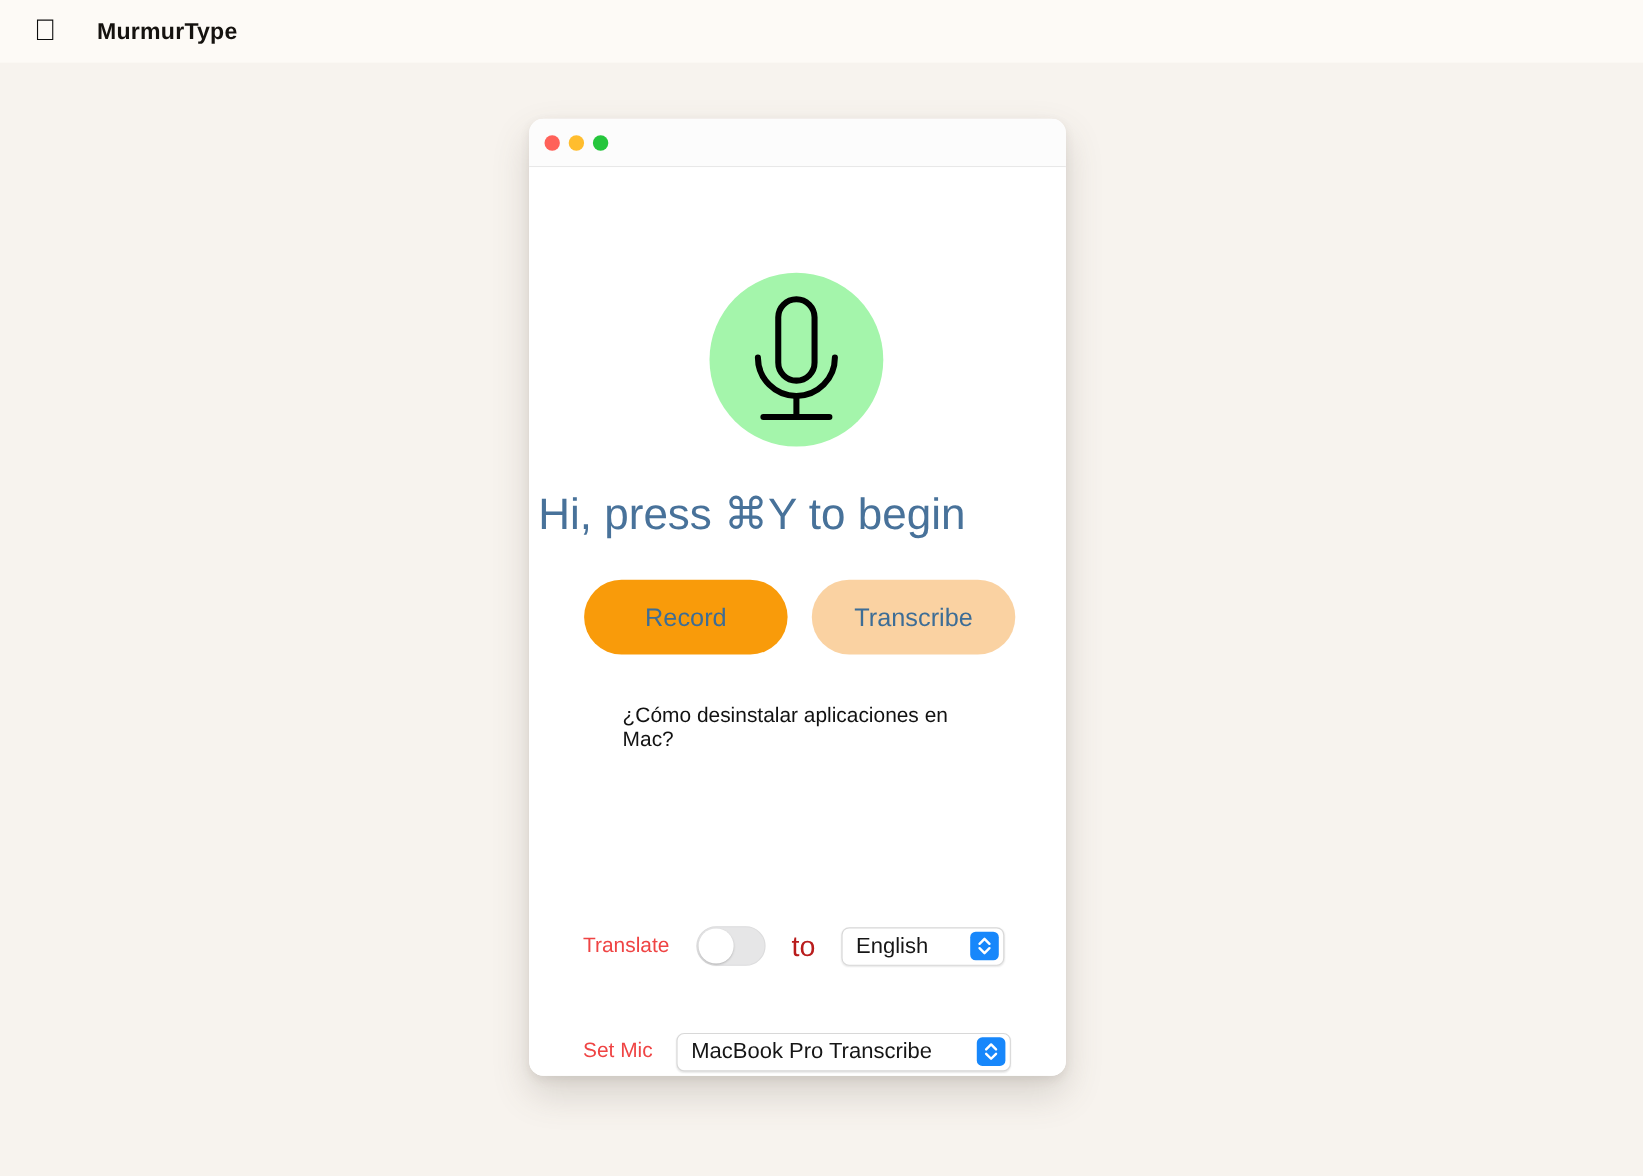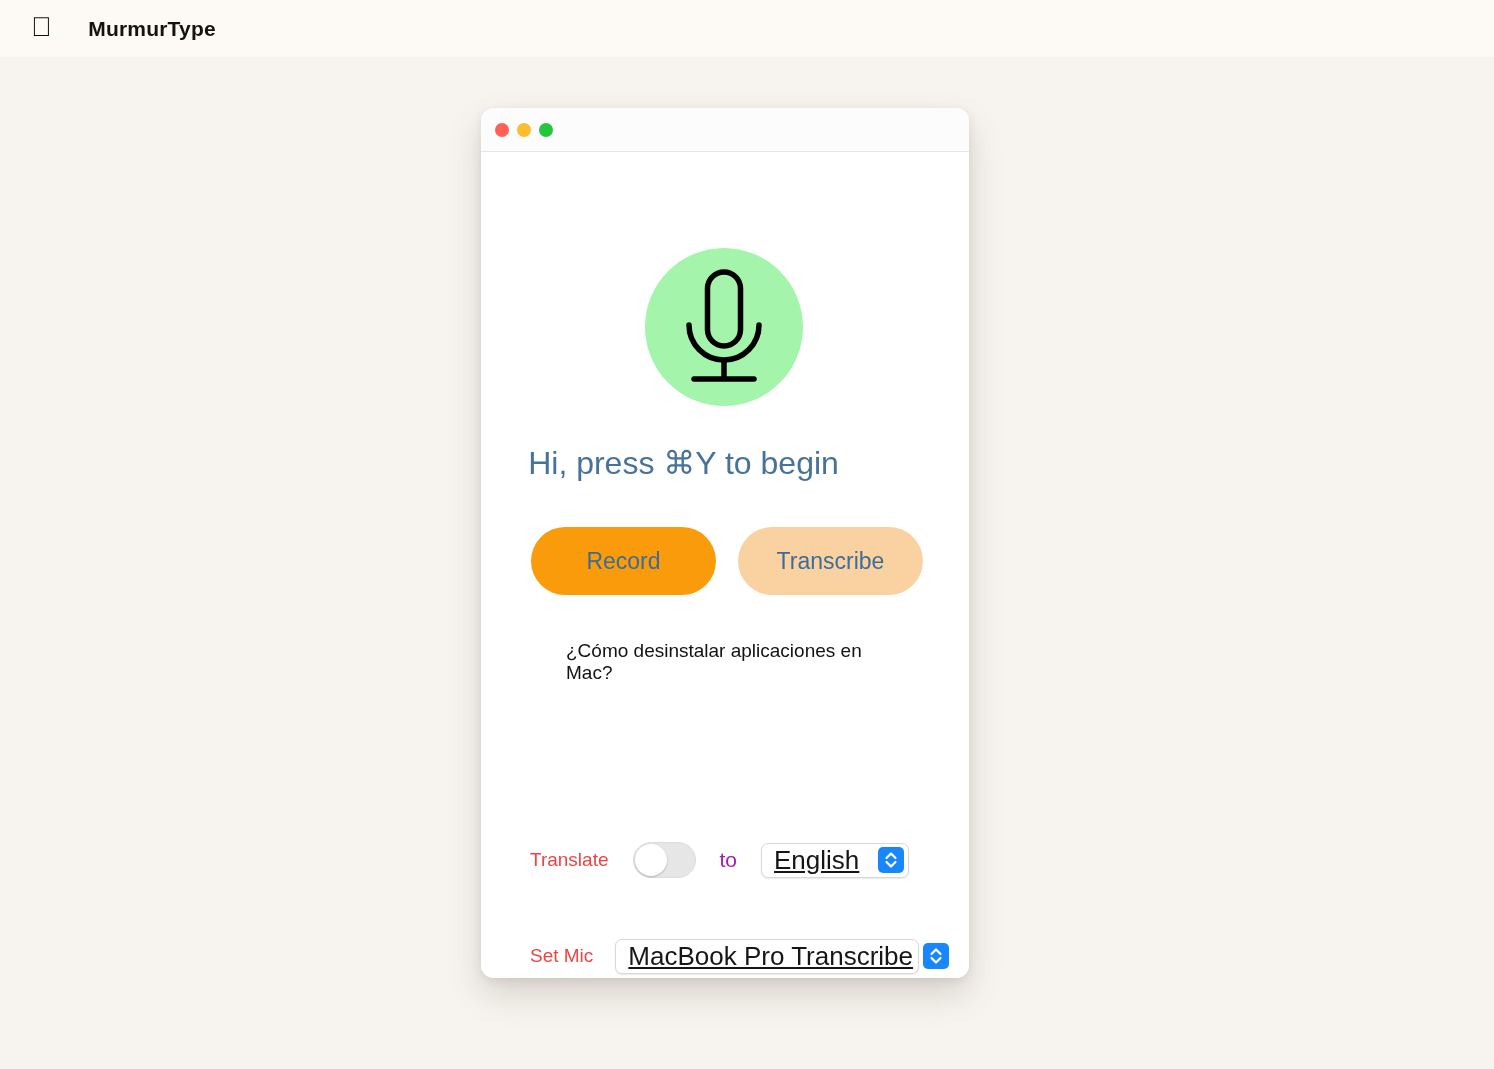--- a/index.html
+++ b/index.html
@@ -106,7 +106,7 @@
     top: 292px;
     width: 405px;
     text-align: center;
-    font-size: 32px;
+    font-size: 40px;
     color: #48729a;
     white-space: nowrap;
   }

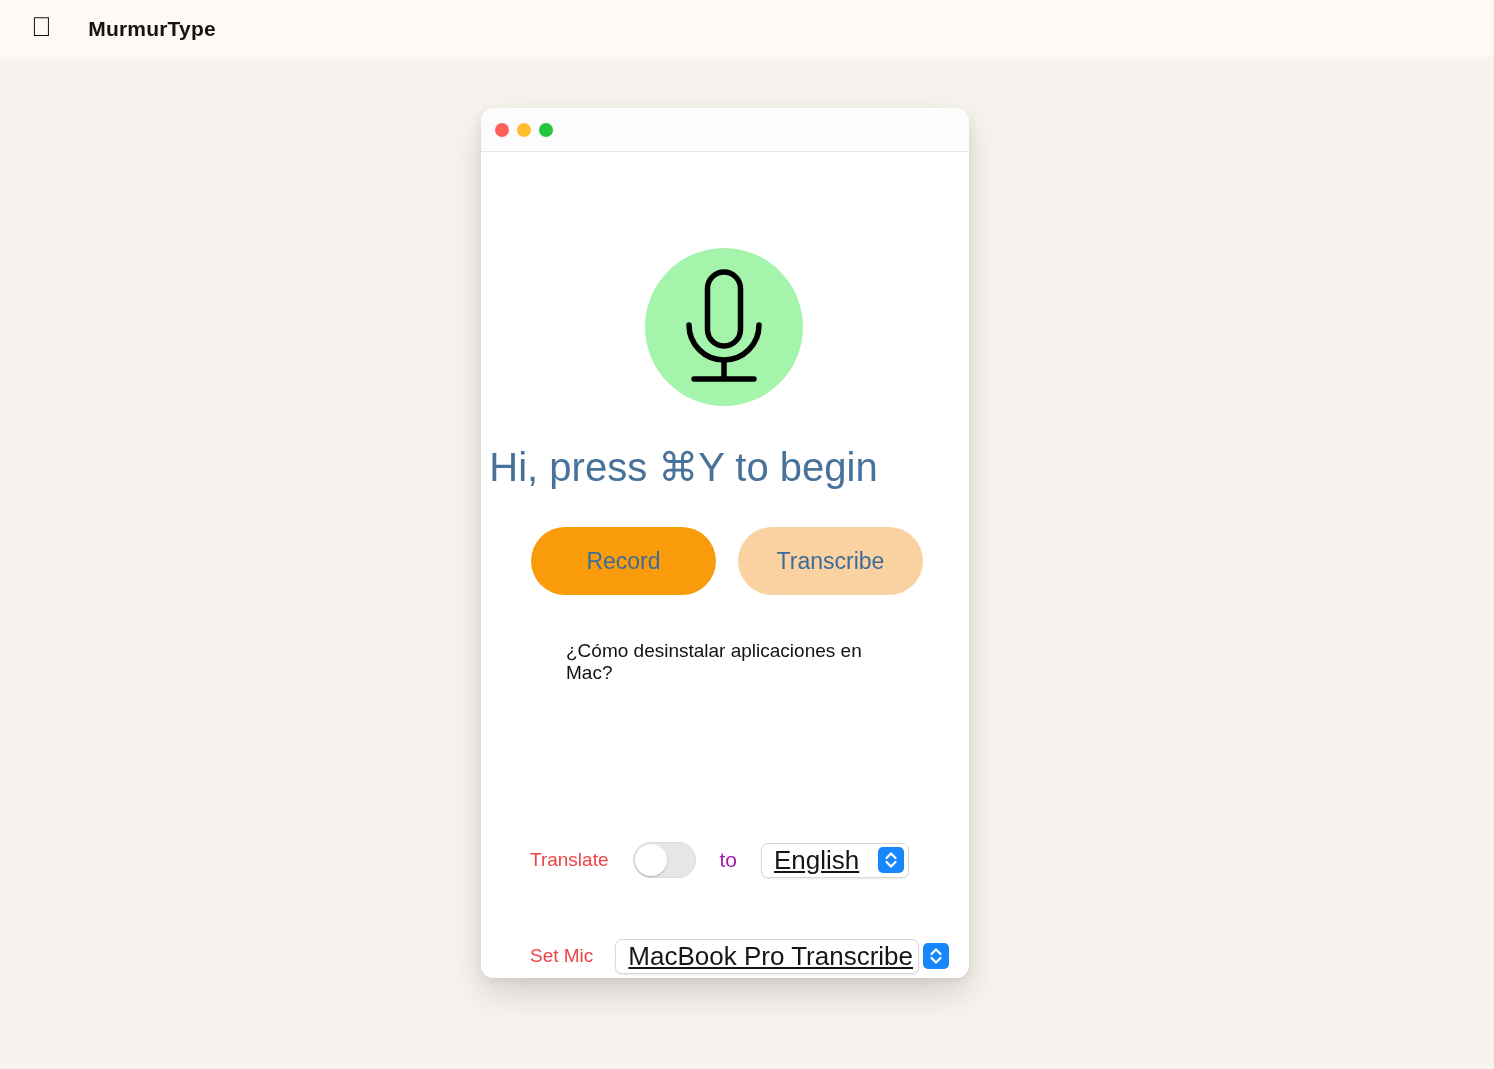--- a/index.html
+++ b/index.html
@@ -190,8 +190,8 @@
     box-shadow: 0 1px 2px rgba(0,0,0,0.22);
   }
   #to-label {
-    font-size: 21px;
-    color: #a21caf;
+    font-size: 26px;
+    color: #b91c1c;
     margin-left: 24px;
   }
 

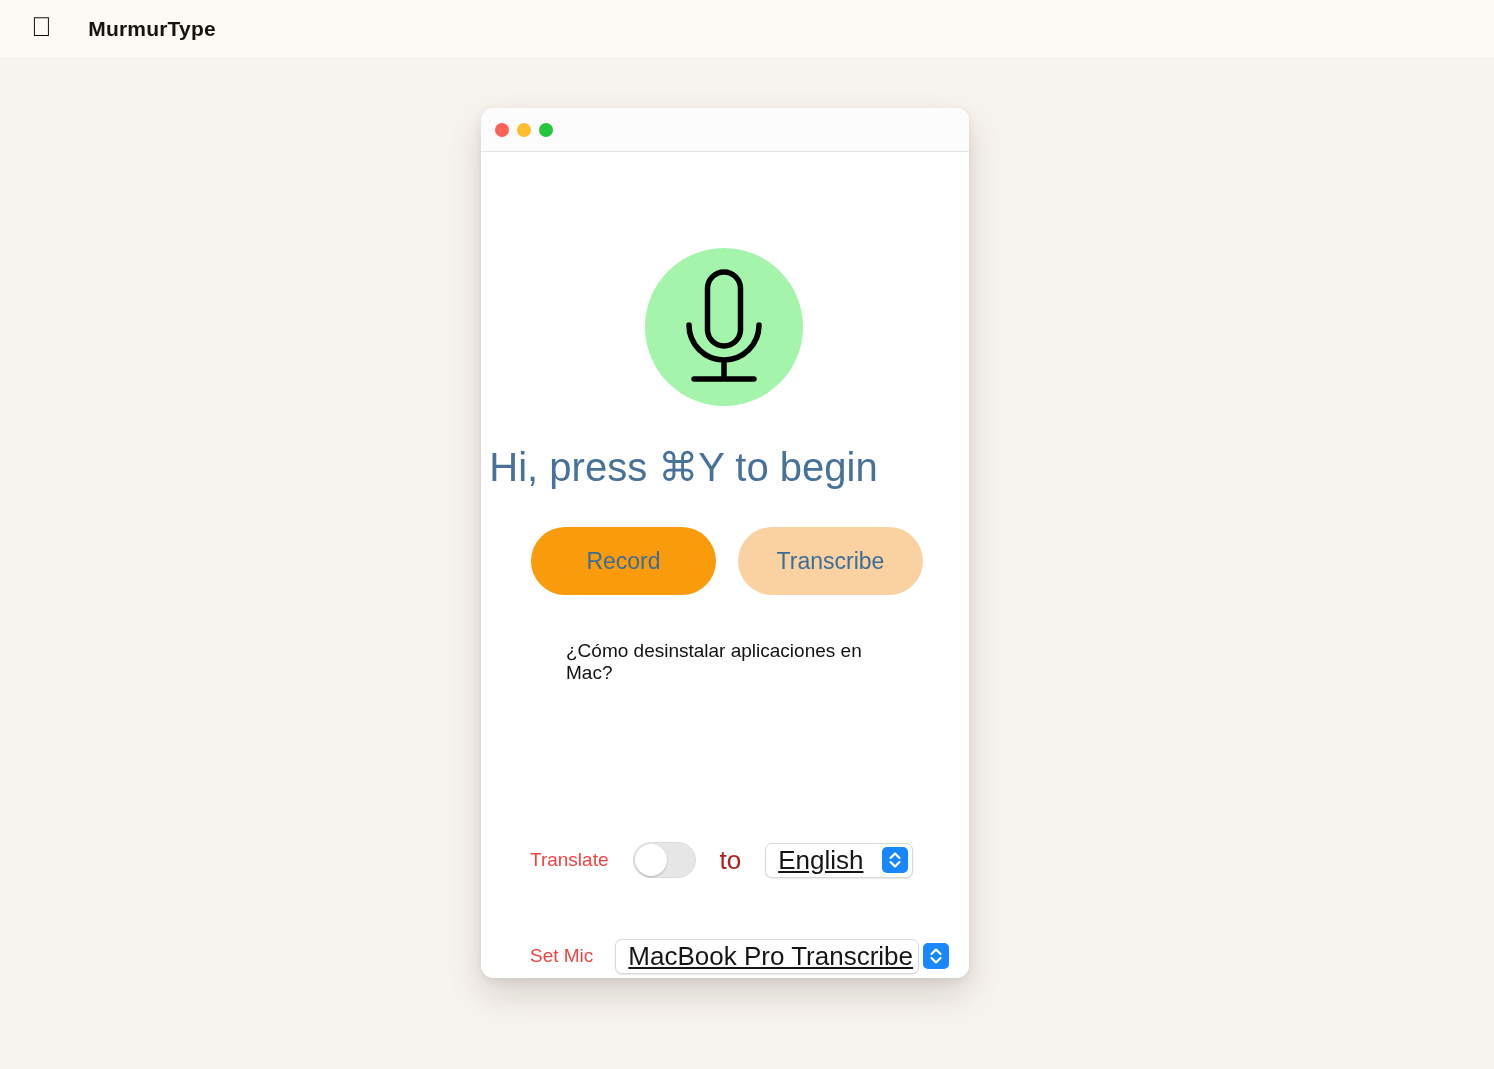--- a/index.html
+++ b/index.html
@@ -210,10 +210,9 @@
     padding: 0 4px 0 12px;
   }
   .dropdown .dd-value {
-    font-size: 26px;
+    font-size: 20px;
     color: #161616;
     white-space: nowrap;
-    text-decoration: underline;
   }
   .stepper {
     width: 26px;

